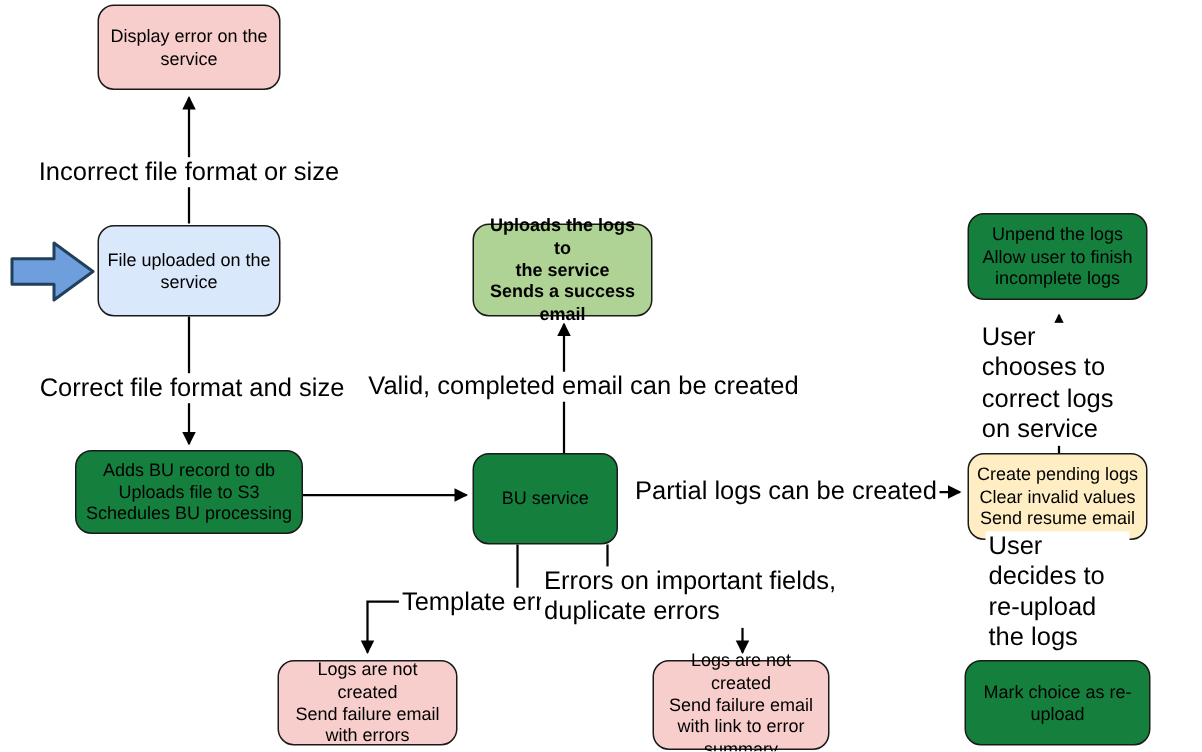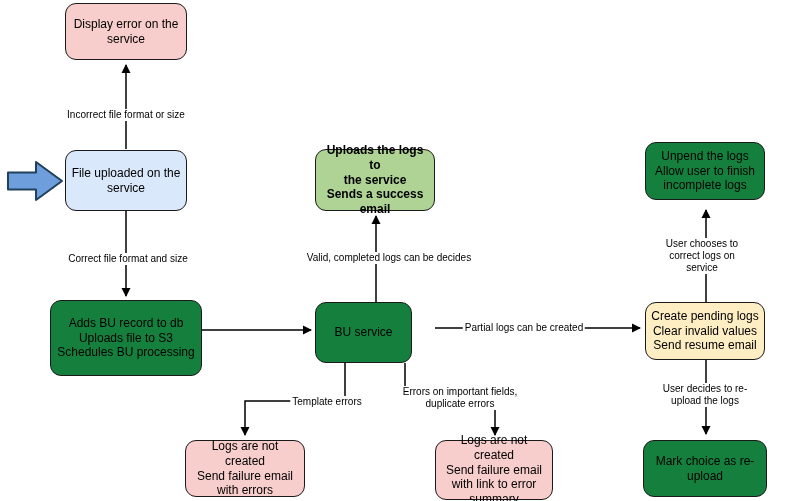--- a/index.html
+++ b/index.html
@@ -51,11 +51,11 @@
     transform: translate(-50%, -50%);
     background: #ffffff;
     padding: 0 2px;
-    font-size: 10px;
+    font-size: 17px;
     line-height: 1.2;
     color: #000000;
     white-space: pre-line;
-    text-align: center;
+    text-align: left;
   }
 </style>
 </head>

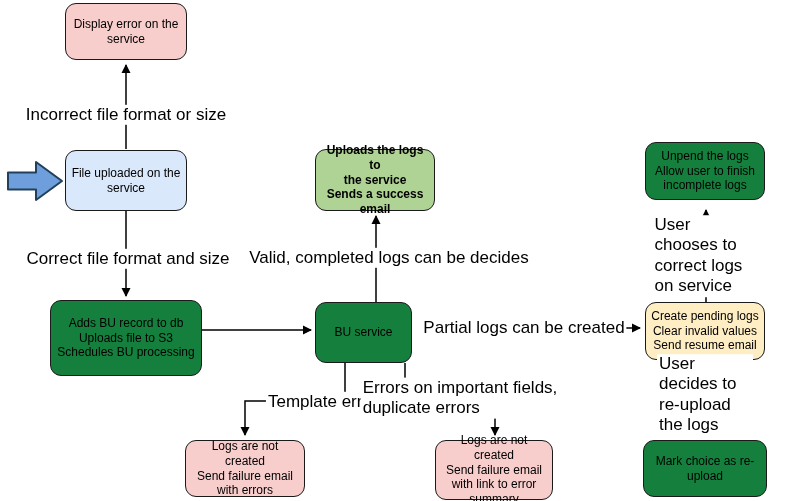--- a/index.html
+++ b/index.html
@@ -123,7 +123,7 @@
 
   <div class="edge-label" style="left:128px; top:259px;">Correct file format and size</div>
 
-  <div class="edge-label" style="left:389px; top:258px;">Valid, completed logs can be decides</div>
+  <div class="edge-label" style="left:389px; top:258px;">Valid, completed email can be created</div>
 
   <div class="edge-label" style="left:524px; top:328px;">Partial logs can be created</div>
 

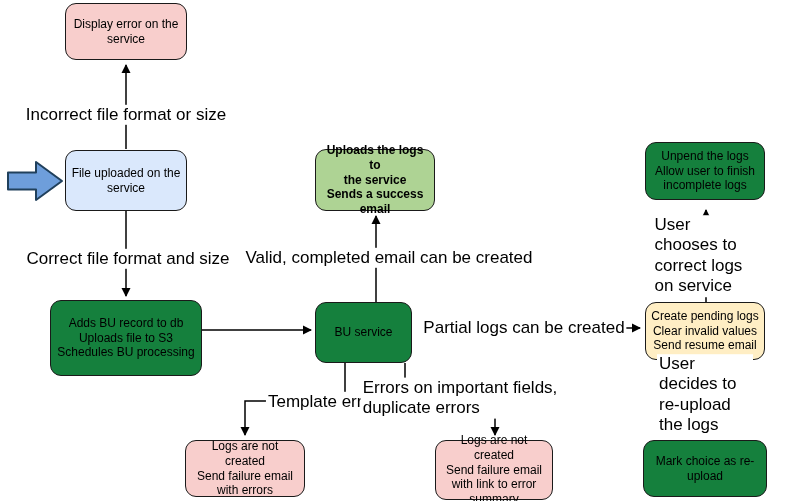--- a/index.html
+++ b/index.html
@@ -88,7 +88,7 @@
   <div class="node fill-blue" style="left:65px;  top:150px; width:122px; height:61px;">File uploaded on the
 service</div>
 
-  <div class="node fill-white" style="left:50px;  top:300px; width:152px; height:76px;">Adds BU record to db
+  <div class="node fill-white" style="left:50px;  top:300px; width:152px; height:56px;">Adds BU record to db
 Uploads file to S3
 Schedules BU processing</div>
 

